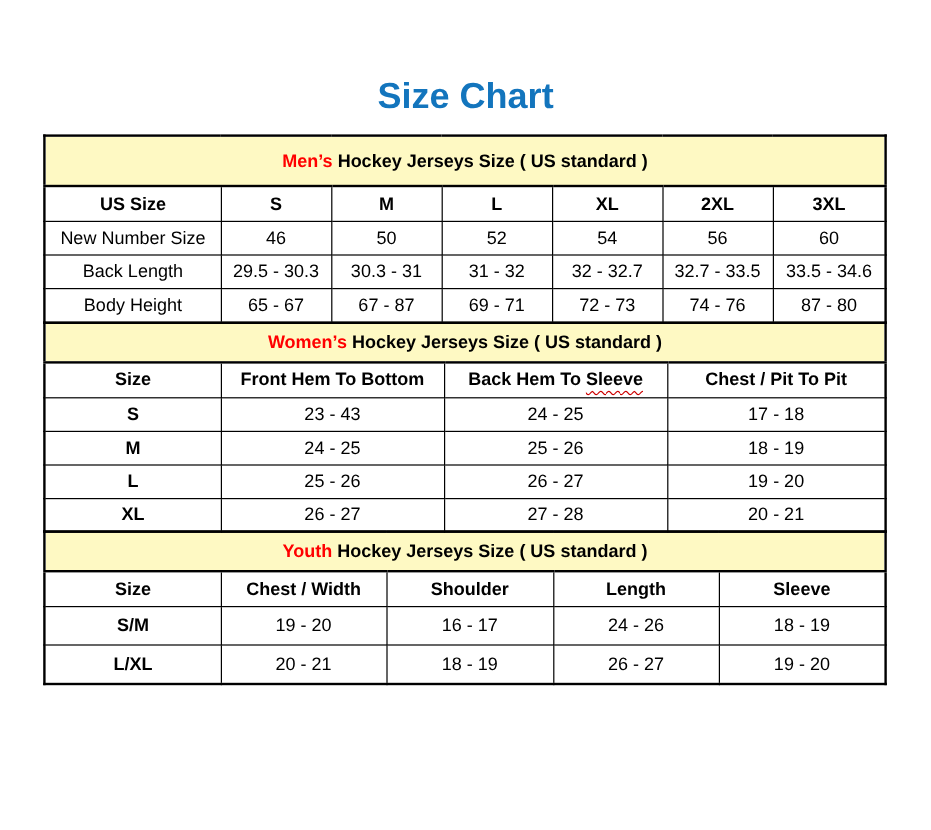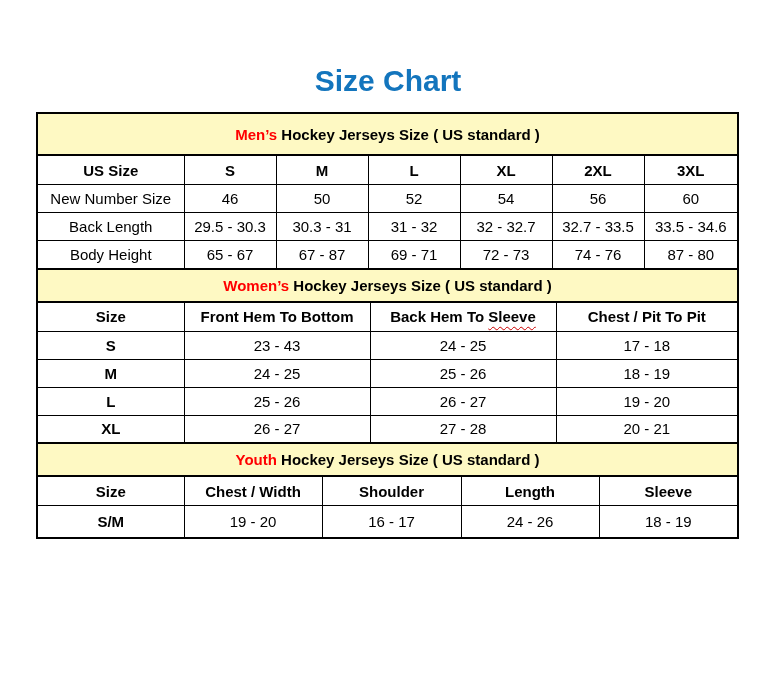--- a/index.html
+++ b/index.html
@@ -199,6 +199,13 @@
       <td>24 - 26</td>
       <td>18 - 19</td>
     </tr>
+    <tr class="youth-row">
+      <td class="label-bold">L/XL</td>
+      <td>20 - 21</td>
+      <td>18 - 19</td>
+      <td>26 - 27</td>
+      <td>19 - 20</td>
+    </tr>
   </tbody>
     </table>
 

